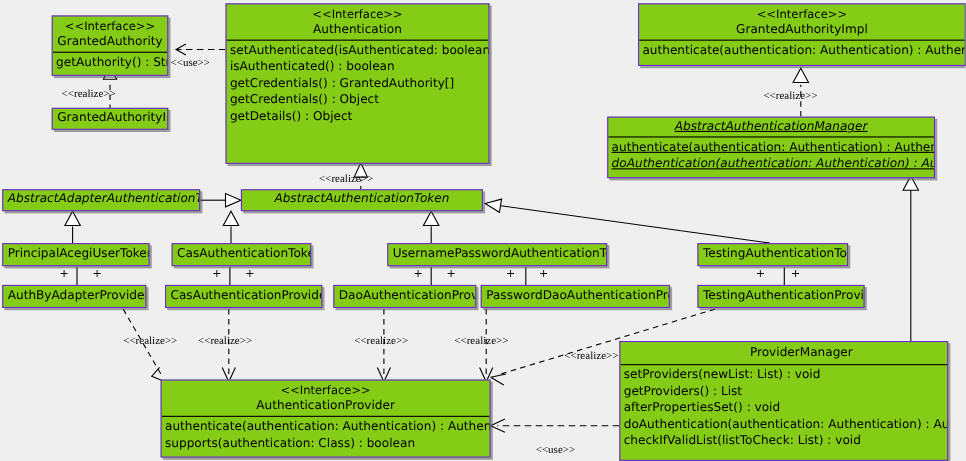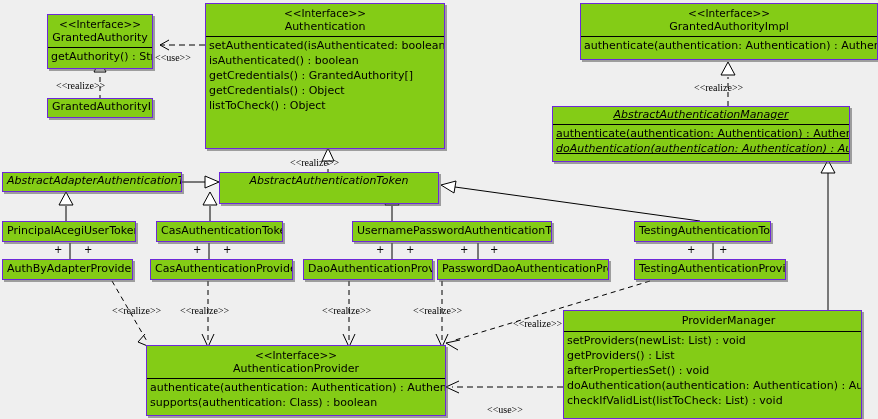--- a/index.html
+++ b/index.html
@@ -225,7 +225,7 @@
       <div class="op">isAuthenticated() : boolean</div>
       <div class="op">getCredentials() : GrantedAuthority[]</div>
       <div class="op">getCredentials() : Object</div>
-      <div class="op">listToCheck() : Object</div>
+      <div class="op">getDetails() : Object</div>
     </div>
   </div>
 

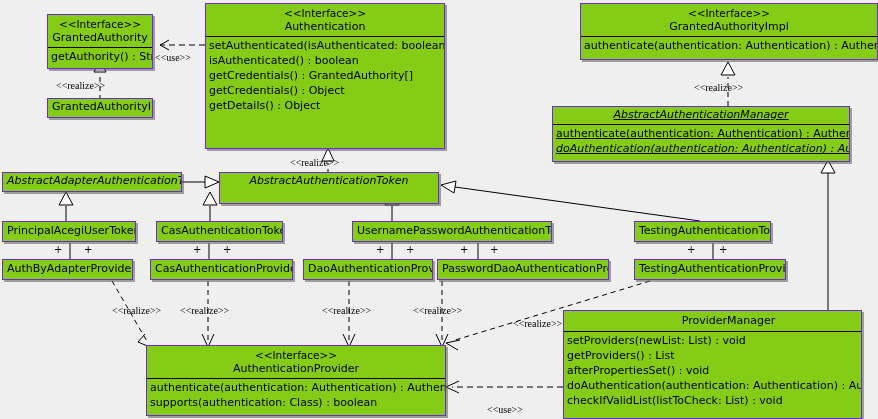--- a/index.html
+++ b/index.html
@@ -257,7 +257,7 @@
     </div>
   </div>
 
-  <div class="uml clip" style="left:219px; top:172px; width:220px; height:32px;">
+  <div class="uml clip" style="left:219px; top:172px; width:220px; height:20px;">
     <div class="hdr" style="padding-top:1px;">
       <span class="nm ital">AbstractAuthenticationToken</span>
     </div>

